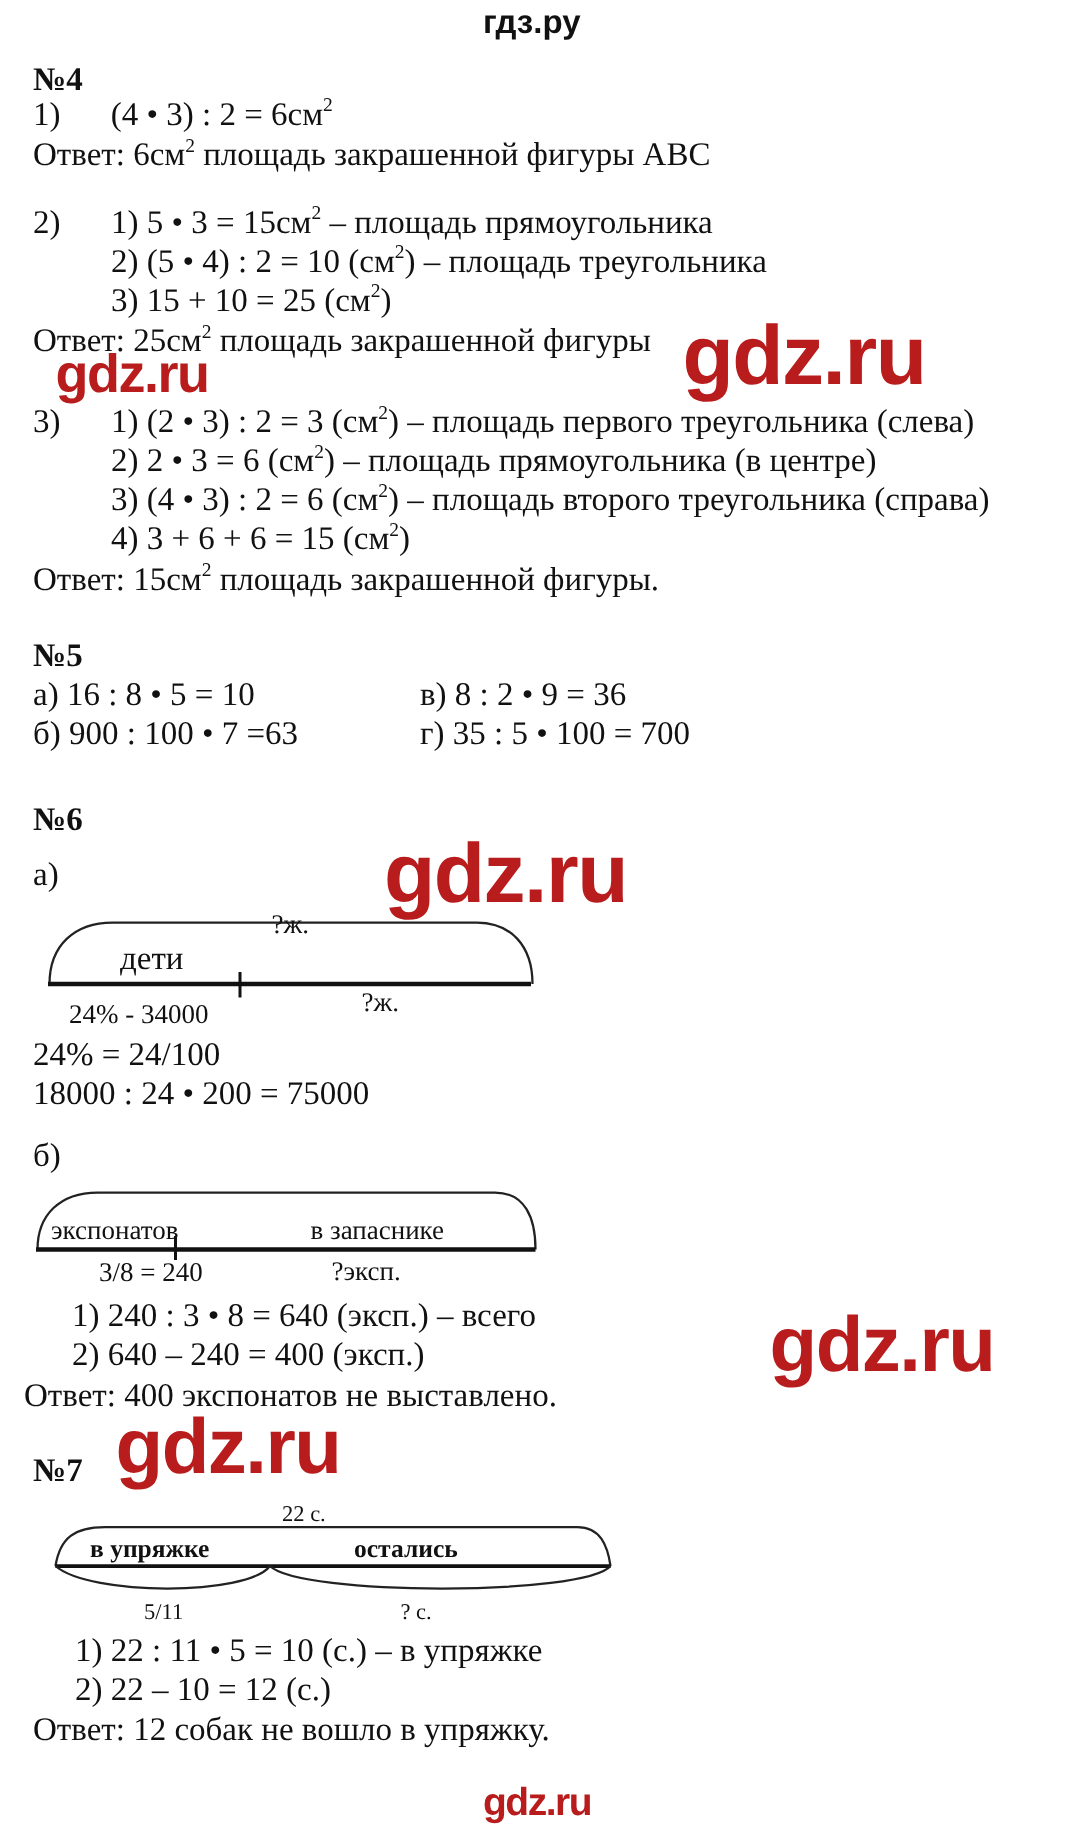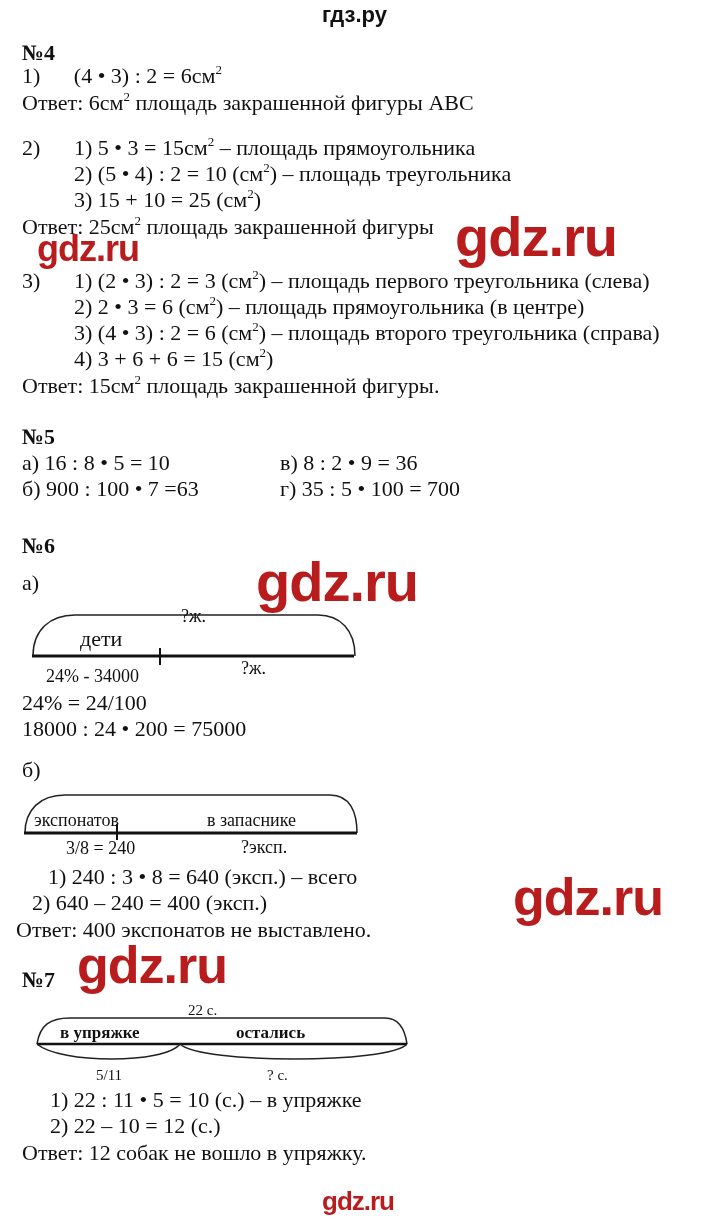--- a/index.html
+++ b/index.html
@@ -76,7 +76,7 @@
 <div class="abs serif small" style="left:34px;top:810px;">экспонатов</div>
 <div class="abs serif small" style="left:207px;top:810px;">в запаснике</div>
 <div class="abs serif small" style="left:49px;top:838px;margin-left:17px;">3/8 = 240</div>
-<div class="abs serif small" style="left:221px;top:837px;margin-left:20px;">?эксп.</div>
+<div class="abs serif small" style="left:221px;top:837px;">?эксп.</div>
 <div class="abs serif" style="left:48px;top:864px;">1) 240 : 3 • 8 = 640 (эксп.) – всего</div>
 <div class="abs serif" style="left:32px;top:890px;">2) 640 – 240 = 400 (эксп.)</div>
 <div class="abs serif" style="left:16px;top:917px;">Ответ: 400 экспонатов не выставлено.</div>

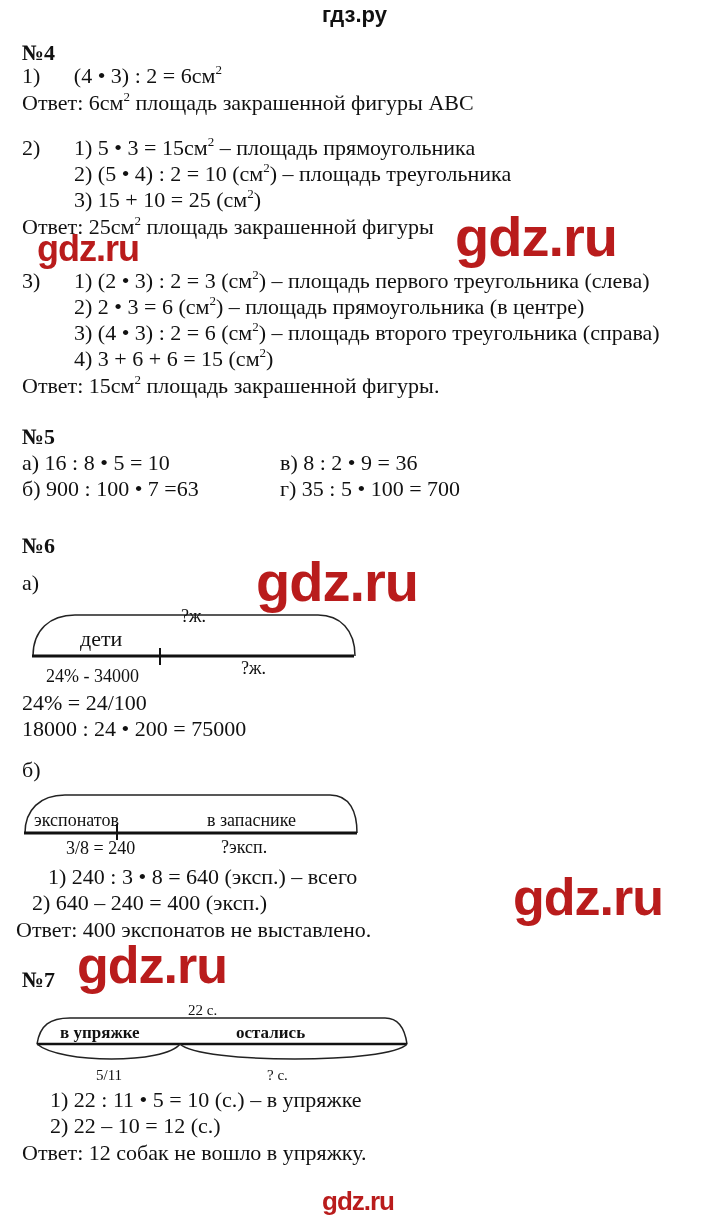--- a/index.html
+++ b/index.html
@@ -78,7 +78,7 @@
 <div class="abs serif small" style="left:49px;top:838px;margin-left:17px;">3/8 = 240</div>
 <div class="abs serif small" style="left:221px;top:837px;">?эксп.</div>
 <div class="abs serif" style="left:48px;top:864px;">1) 240 : 3 • 8 = 640 (эксп.) – всего</div>
-<div class="abs serif" style="left:32px;top:890px;">2) 640 – 240 = 400 (эксп.)</div>
+<div class="abs serif" style="left:48px;top:890px;">2) 640 – 240 = 400 (эксп.)</div>
 <div class="abs serif" style="left:16px;top:917px;">Ответ: 400 экспонатов не выставлено.</div>
 
 <div class="abs num" style="left:22px;top:967px;">№7</div>

